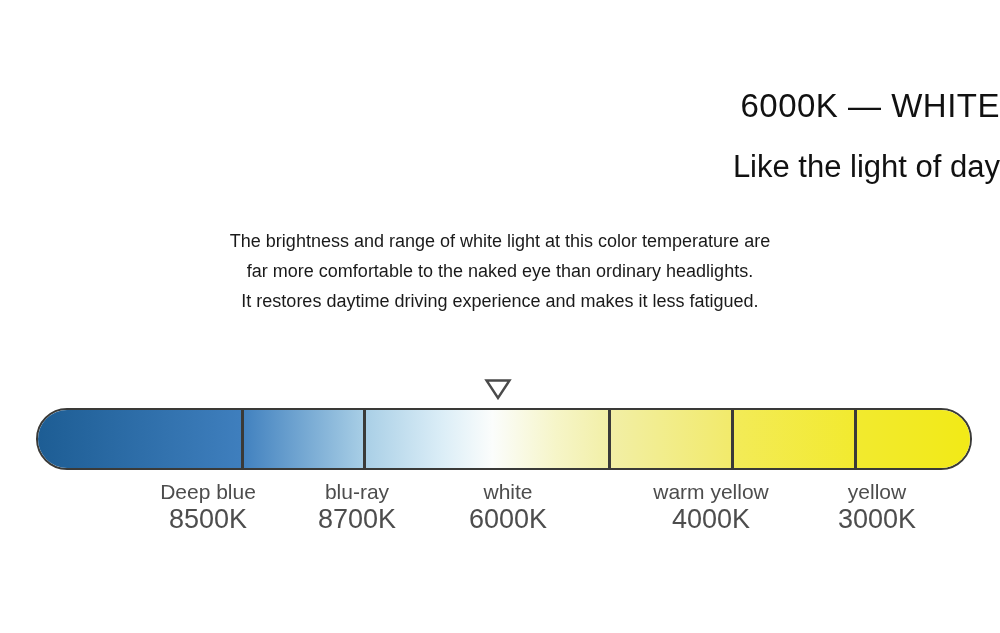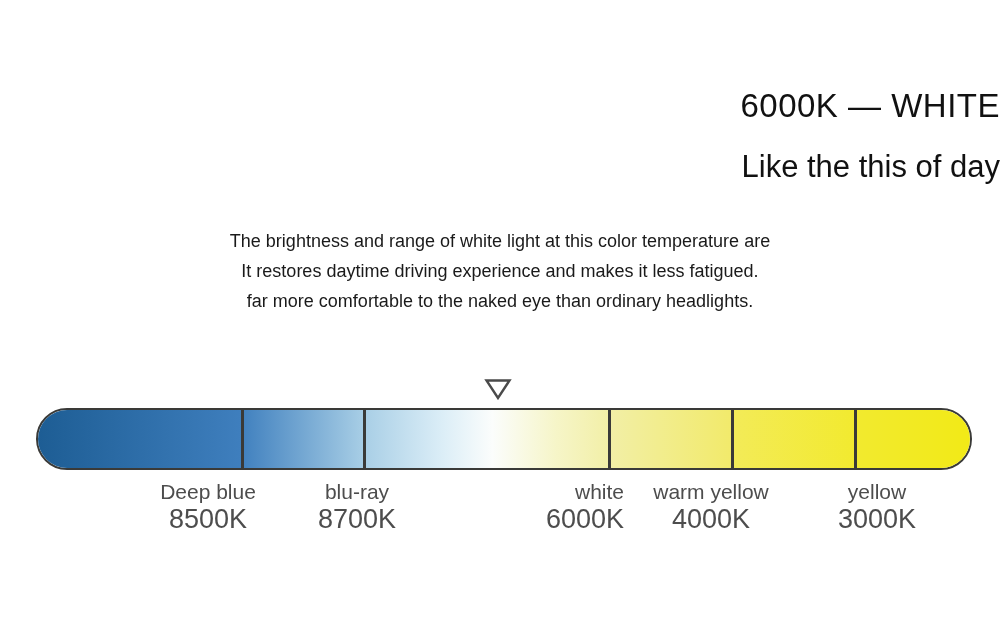--- a/index.html
+++ b/index.html
@@ -133,7 +133,7 @@
 
 <div class="headings">
   <h1 class="title-main">6000K — WHITE</h1>
-  <h2 class="title-sub">Like the this of day</h2>
+  <h2 class="title-sub">Like the light of day</h2>
 </div>
 
 <div class="body-copy">

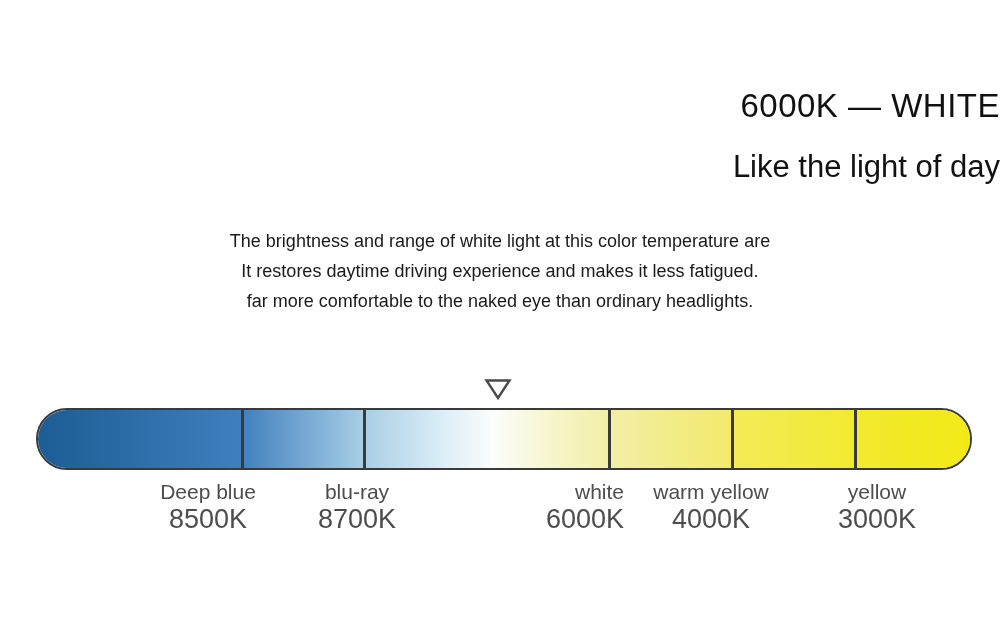--- a/index.html
+++ b/index.html
@@ -138,8 +138,8 @@
 
 <div class="body-copy">
   <div>The brightness and range of white light at this color temperature are</div>
+  <div>far more comfortable to the naked eye than ordinary headlights.</div>
   <div>It restores daytime driving experience and makes it less fatigued.</div>
-  <div>far more comfortable to the naked eye than ordinary headlights.</div>
 </div>
 
 <div class="bar-area">

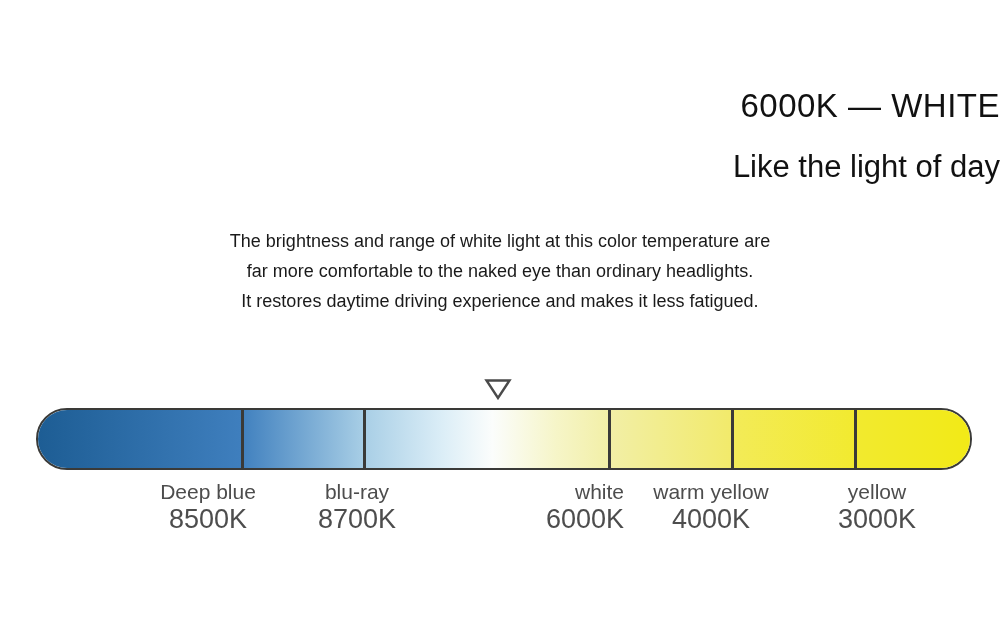--- a/index.html
+++ b/index.html
@@ -175,7 +175,7 @@
       <div class="name">blu-ray</div>
       <div class="temp">8700K</div>
     </div>
-    <div class="label" style="left:432px; width:160px;text-align:right;">
+    <div class="label" style="left:396px; width:160px;">
       <div class="name">white</div>
       <div class="temp">6000K</div>
     </div>

